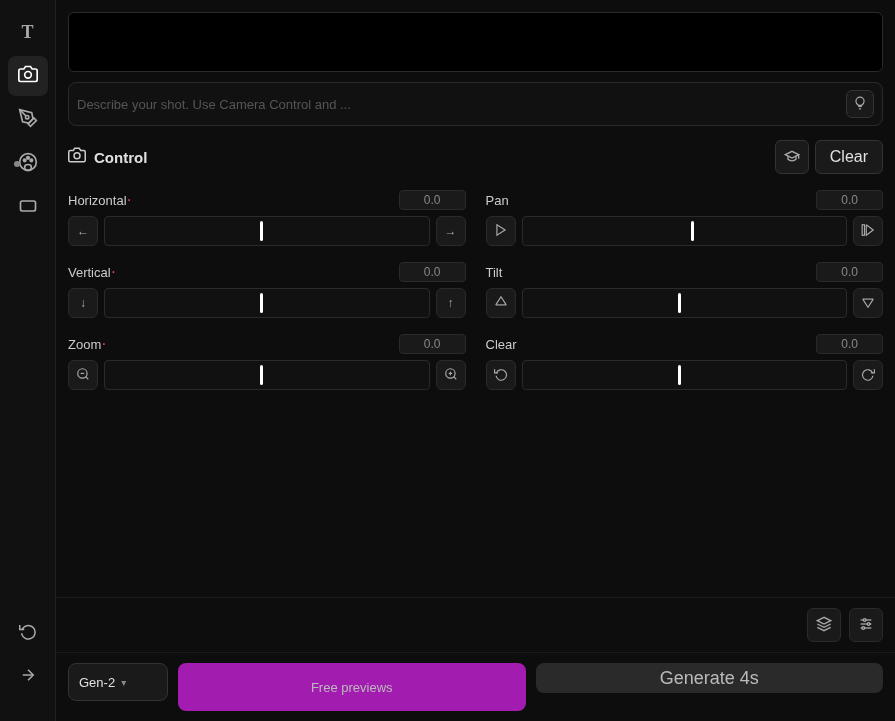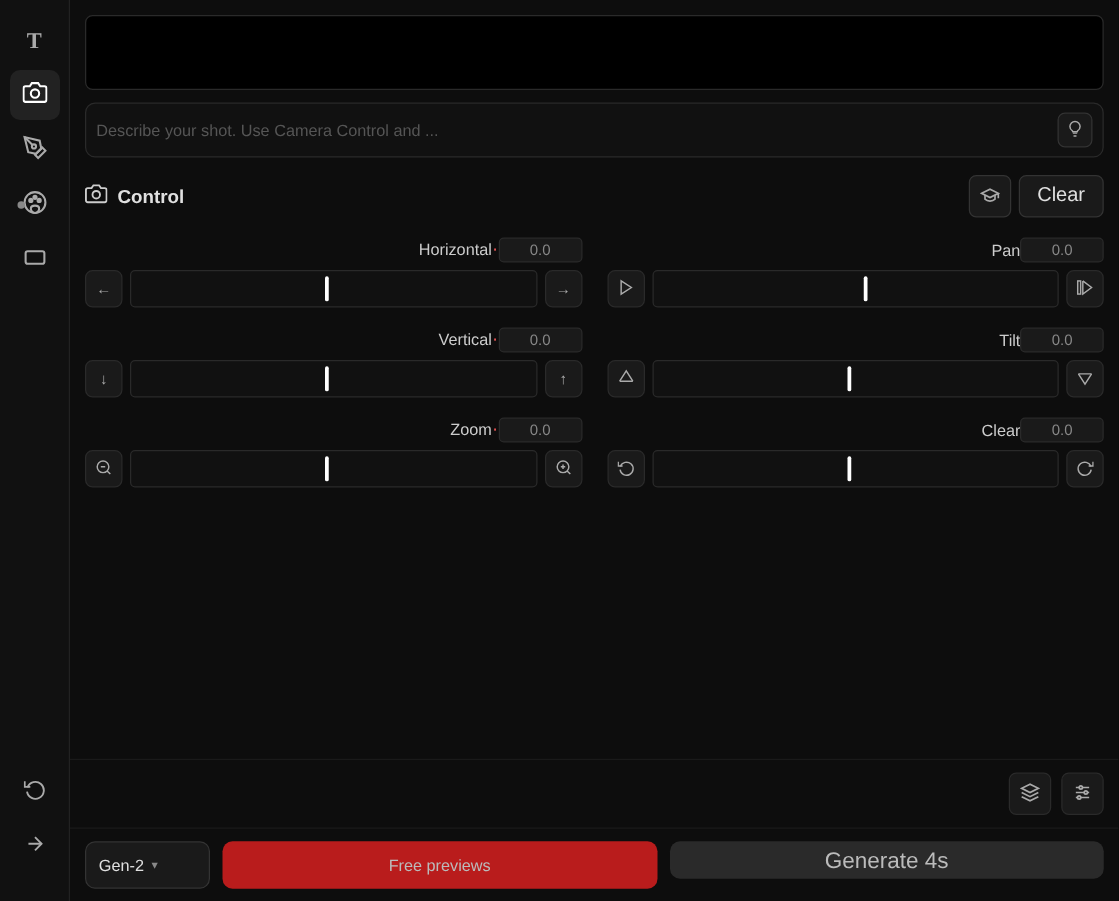--- a/index.html
+++ b/index.html
@@ -168,7 +168,7 @@
     .control-label-row {
       display: flex;
       align-items: center;
-      justify-content: flex-end;
+      justify-content: space-between;
     }
     .control-label {
       font-size: 13px;

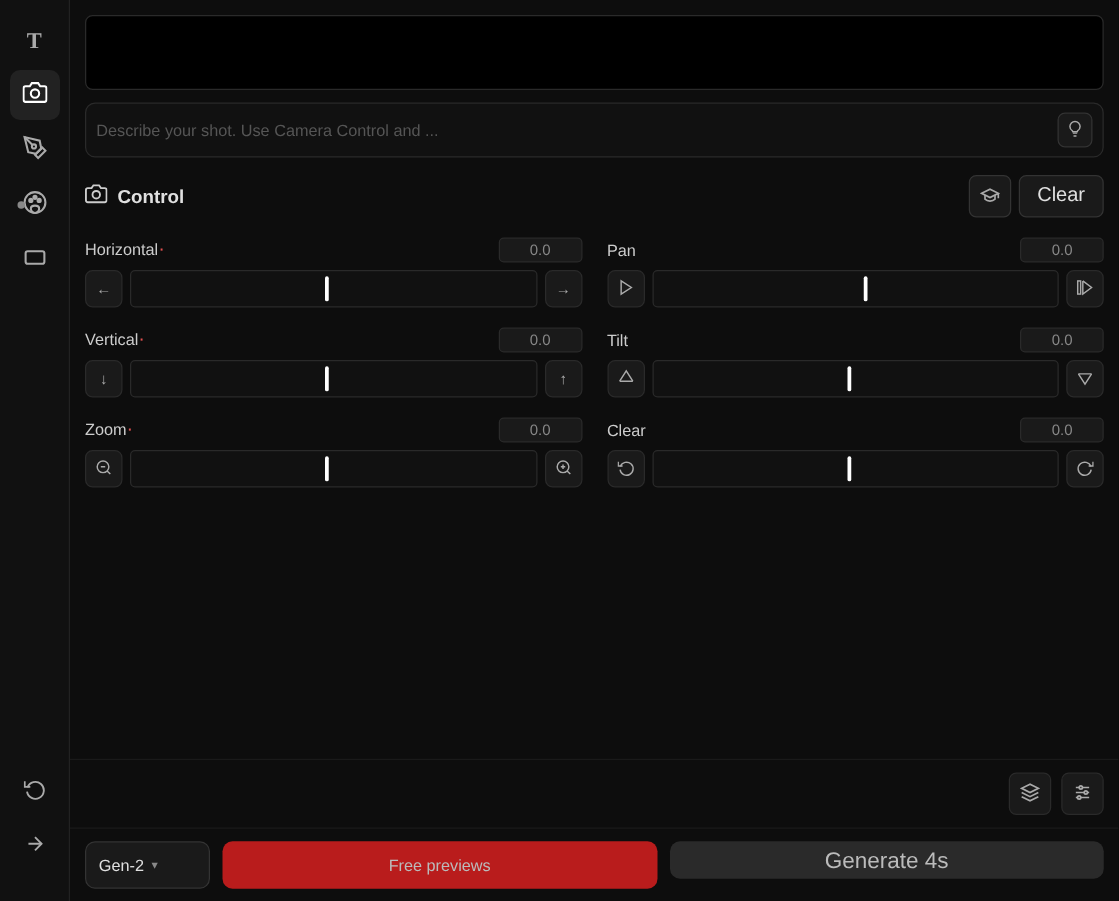--- a/index.html
+++ b/index.html
@@ -280,8 +280,8 @@
     .gen-select .chevron { font-size: 10px; color: #888; }
     .free-btn {
       flex: 1;
-      height: 38px;
-      background: #b91c1c;
+      height: 48px;
+      background: #a21caf;
       border: none;
       border-radius: 8px;
       color: #bbb;

